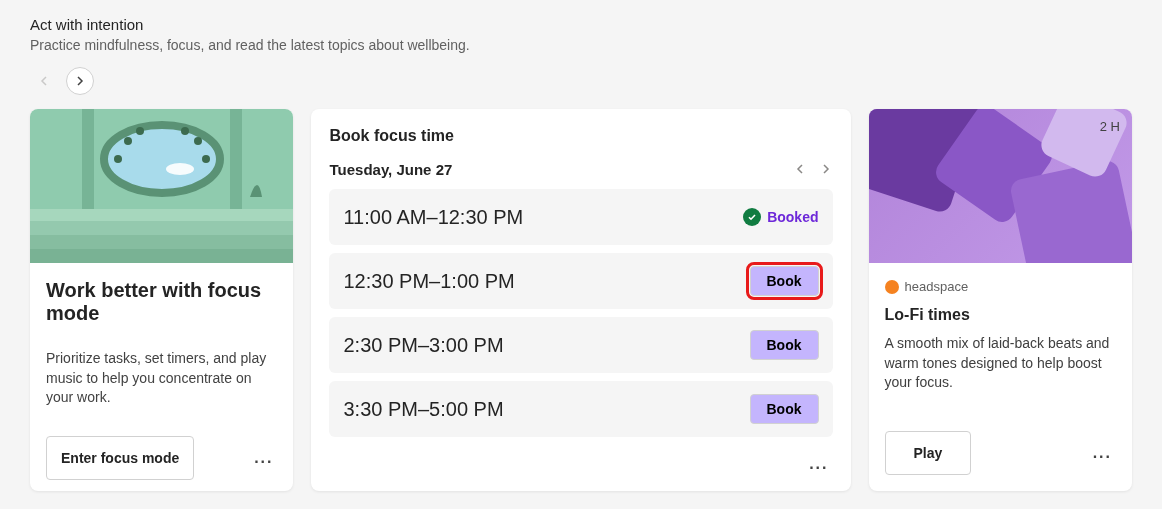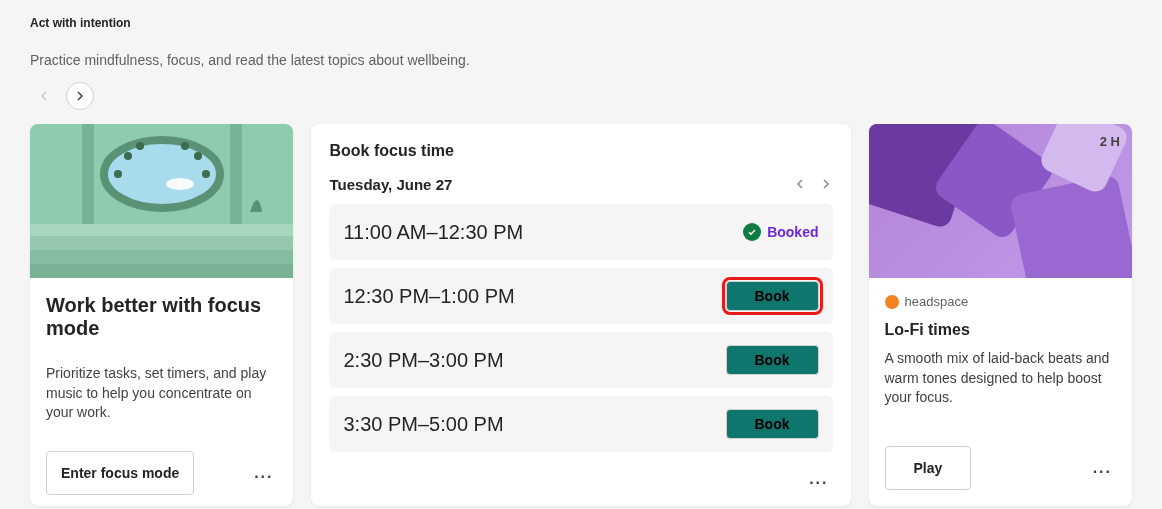--- a/index.html
+++ b/index.html
@@ -12,7 +12,7 @@
       padding: 16px 30px;
       color: #242424;
     }
-    .page-title { font-size: 12px; font-weight: 700; margin-bottom: 22px; }
+    .page-title { font-size: 15px; font-weight: 400; margin-bottom: 4px; }
     .page-subtitle { font-size: 14px; color: #616161; margin-bottom: 14px; }
     .header-row { display: flex; justify-content: space-between; align-items: center; margin-bottom: 14px; }
     .tabs { display: flex; gap: 8px; }

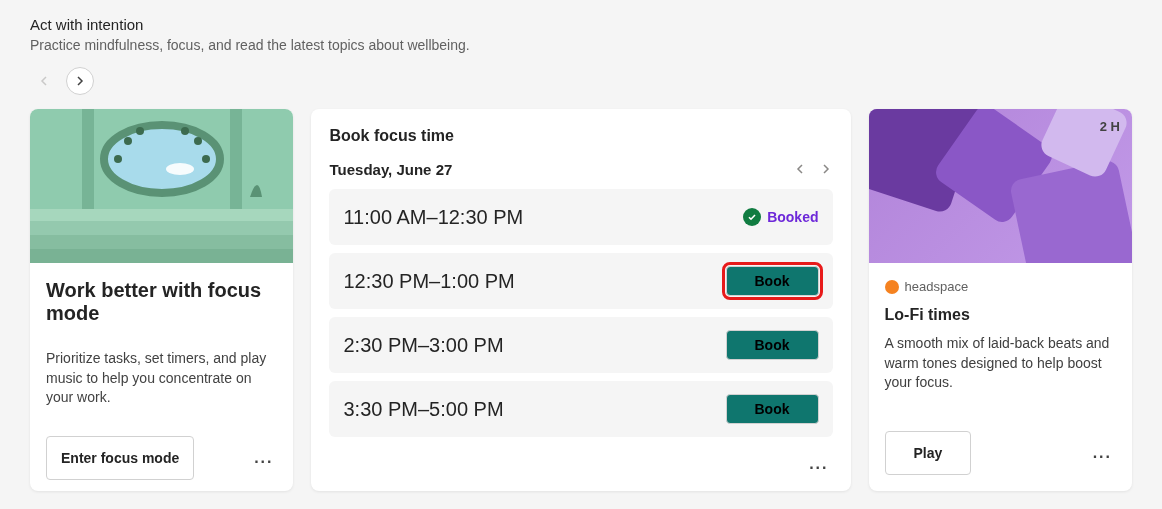--- a/index.html
+++ b/index.html
@@ -69,7 +69,7 @@
 
     
     .hs-hero { width: 100%; height: 154px; position: relative; background: linear-gradient(135deg, #b183d9 0%, #c29ae8 100%); overflow: hidden; }
-    .hs-duration { position: absolute; top: 10px; right: 12px; font-size: 13px; font-weight: 700; color: #424242; background: rgba(255,255,255,0.0); }
+    .hs-duration { position: absolute; top: 10px; right: 12px; font-size: 13px; font-weight: 400; color: #424242; background: rgba(255,255,255,0.0); }
     .hs-body { padding: 16px; flex: 1; display: flex; flex-direction: column; }
     .hs-brand { display: flex; align-items: center; gap: 6px; margin-bottom: 12px; }
     .hs-dot { width: 14px; height: 14px; border-radius: 50%; background: #f58220; }

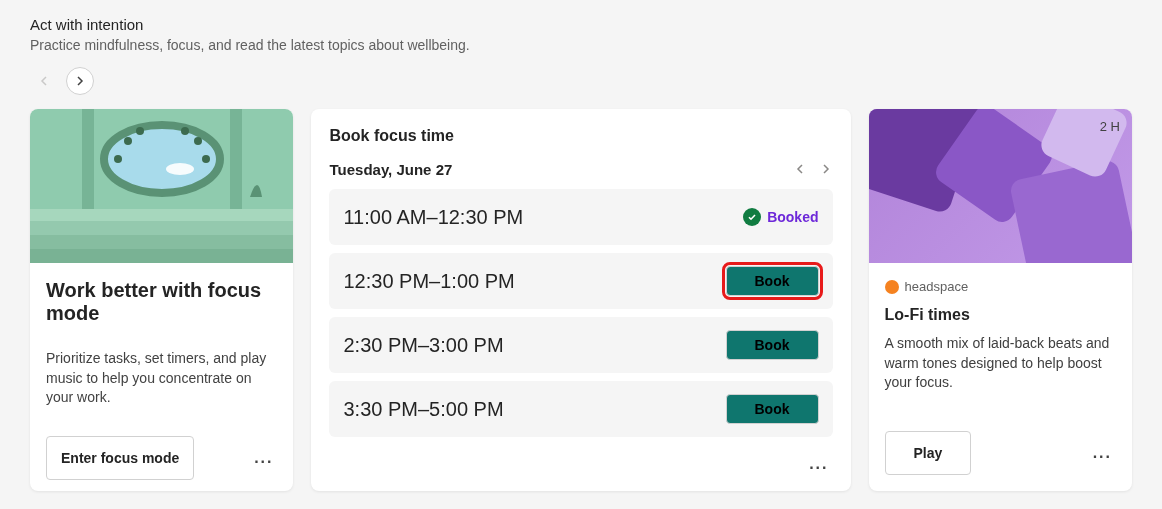--- a/index.html
+++ b/index.html
@@ -63,7 +63,7 @@
     .slot-time { font-size: 20px; color: #242424; }
     .slot-booked { display: flex; align-items: center; gap: 6px; color: #6d28d9; font-weight: 600; font-size: 14px; }
     .check-circle { width: 18px; height: 18px; border-radius: 50%; background: #107c41; display: flex; align-items: center; justify-content: center; }
-    .book-btn { background: #0f766e; border: 1px solid #d1d1d1; border-radius: 4px; padding: 6px 28px; font-size: 14px; font-weight: 600; cursor: pointer; }
+    .book-btn { background: #c4b5fd; border: 1px solid #d1d1d1; border-radius: 4px; padding: 6px 16px; font-size: 14px; font-weight: 600; cursor: pointer; }
     .highlight { outline: 3px solid #e81a1a; outline-offset: 1px; }
     .book-footer { display: flex; justify-content: flex-end; padding-top: 6px; }
 

